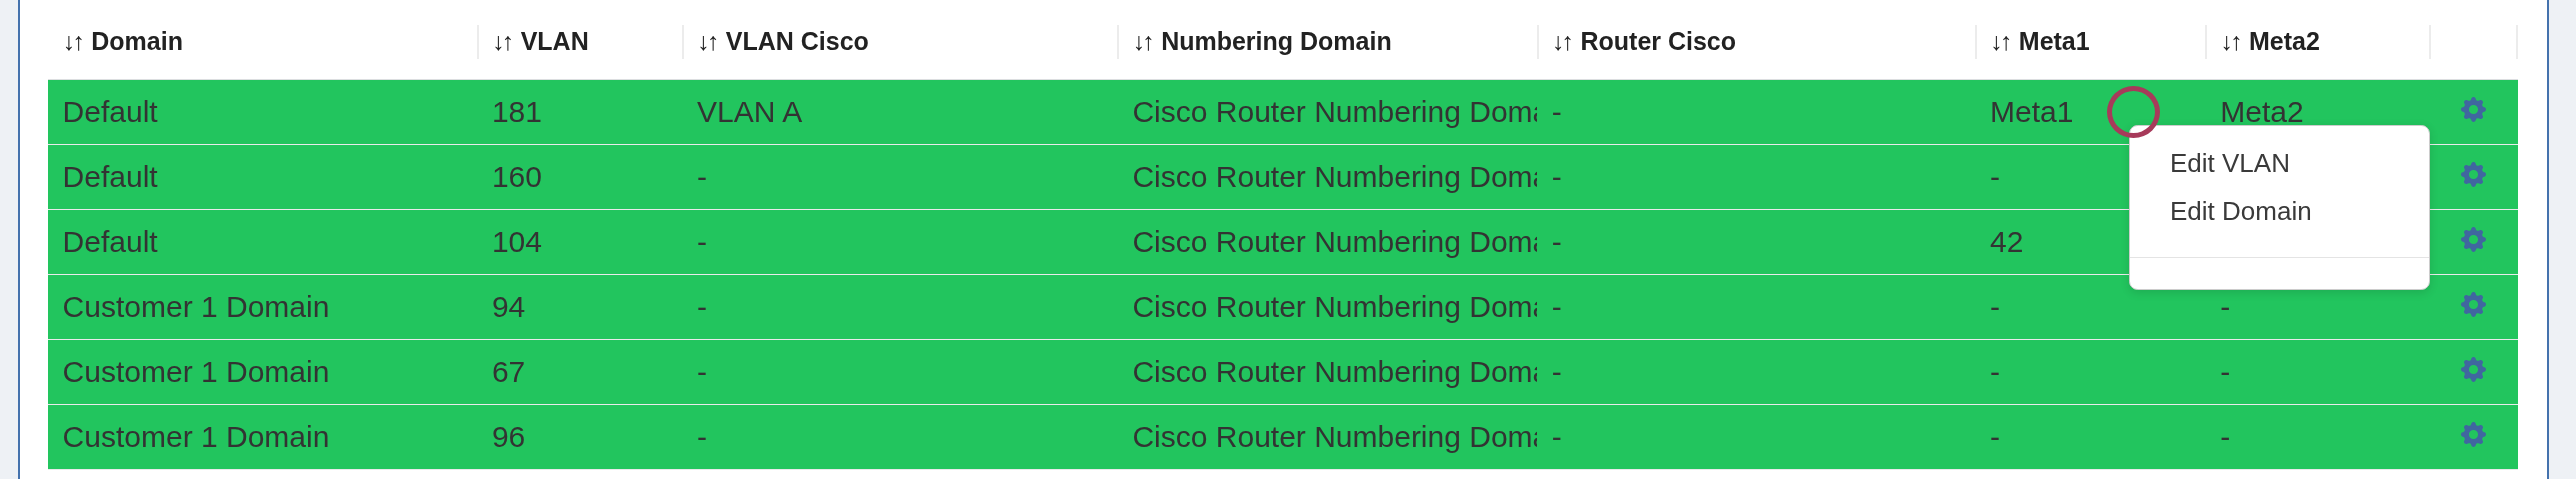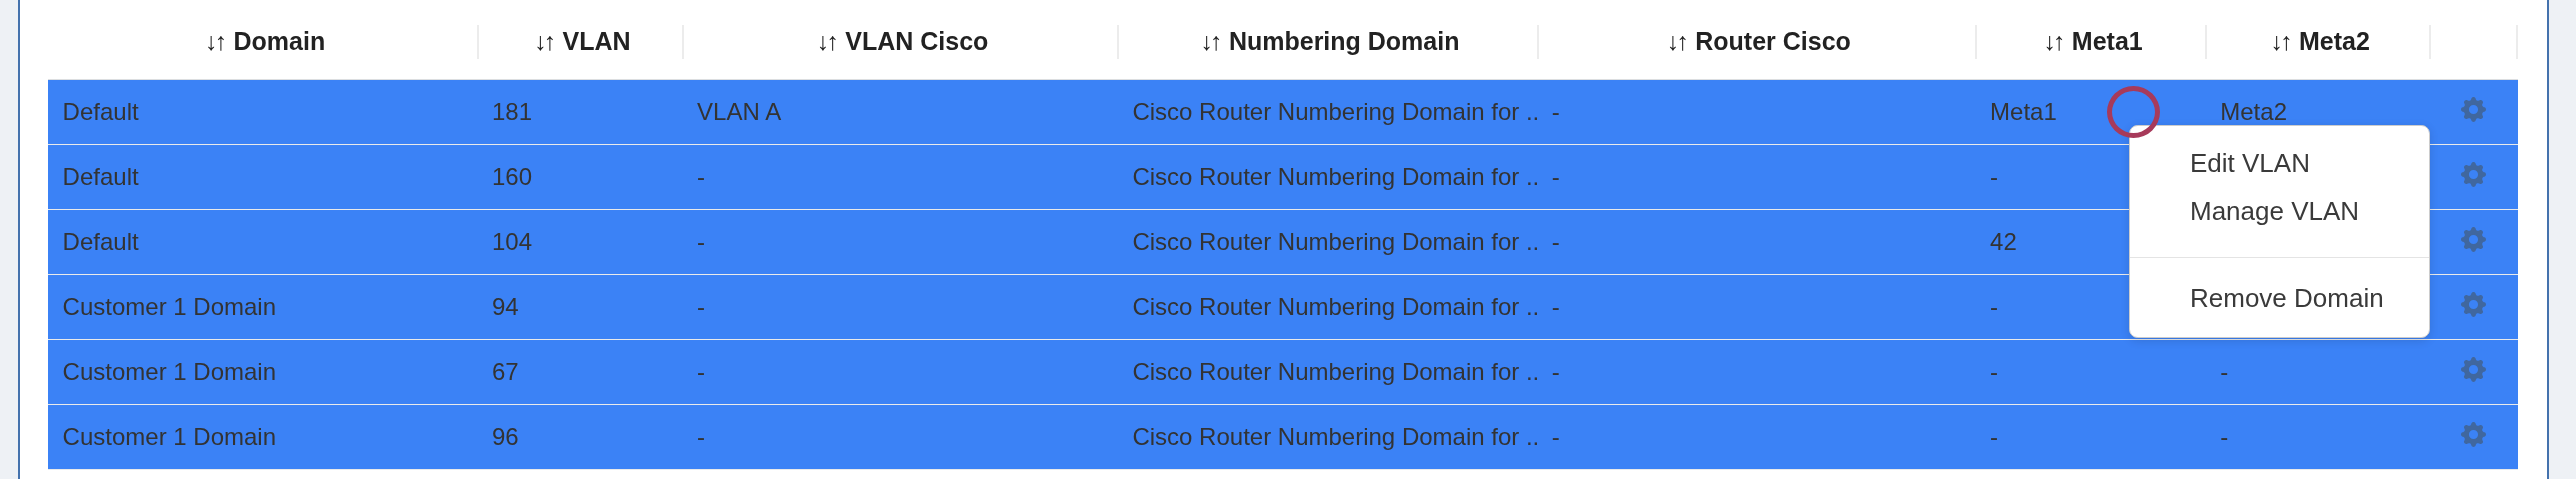--- a/index.html
+++ b/index.html
@@ -24,7 +24,7 @@
   col.c-meta2     { width:224px; }
   col.c-actions   { width:88px;  }
 
-  thead th { height:76px; text-align:center; vertical-align:middle; padding:0 9.5px 0 15px;
+  thead th { height:76px; text-align:left; vertical-align:middle; padding:0 9.5px 0 15px;
              font-size:25px; font-weight:bold; color:#222; white-space:nowrap; overflow:hidden;
              border-bottom:1.9px solid #dcdee0; position:relative; }
   thead th + th::before { content:""; position:absolute; left:0; top:50%; transform:translateY(-50%);

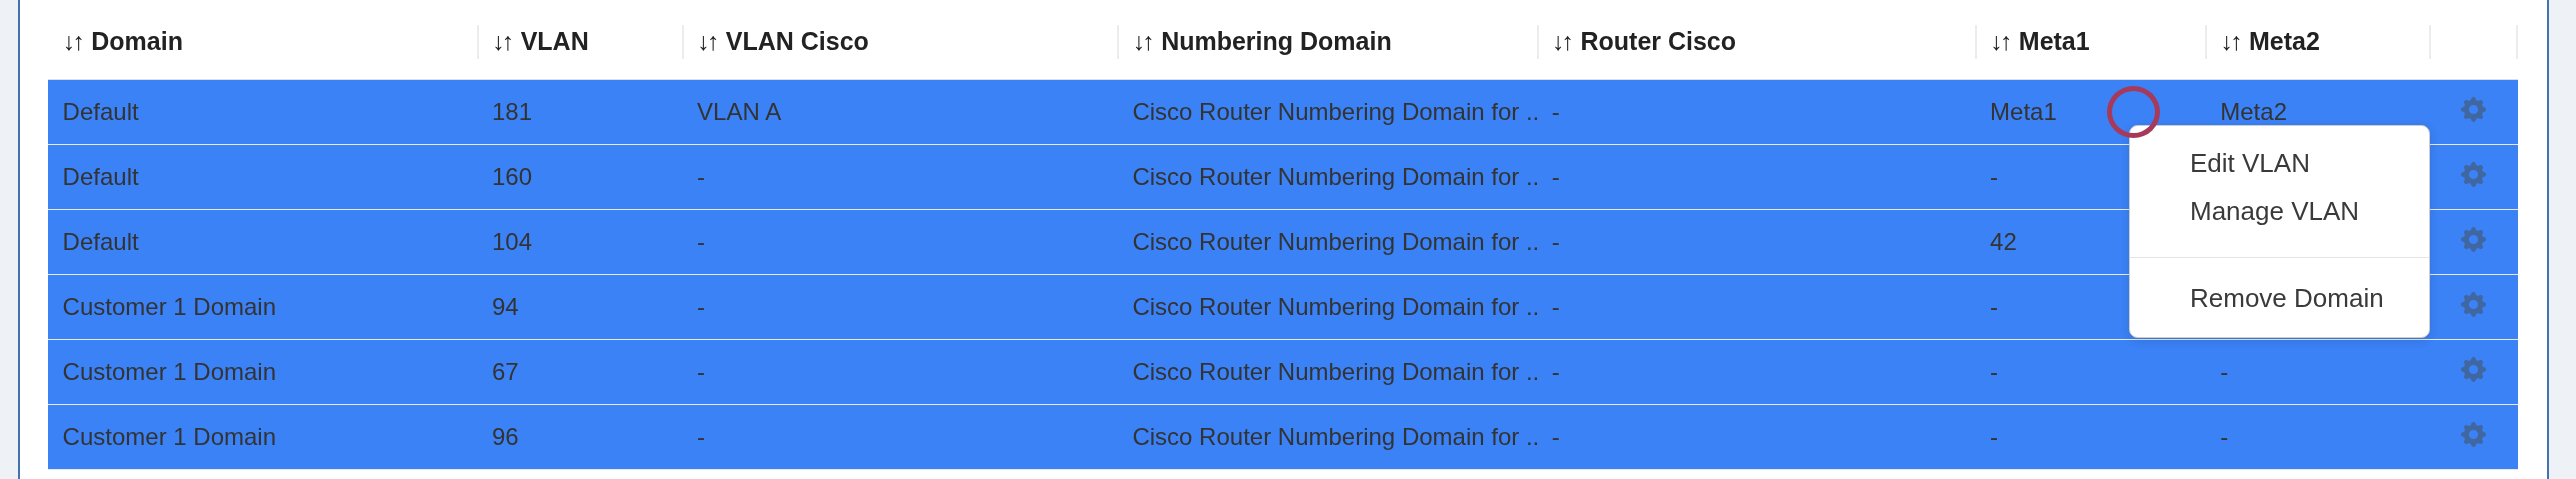--- a/index.html
+++ b/index.html
@@ -33,8 +33,8 @@
              width:1.9px; height:34px; background:#ececec; }
   .sort-icon { font-weight:bold; color:#222; letter-spacing:-2.9px; margin-right:9.5px; }
 
-  tbody td { height:65px; vertical-align:middle; padding:0 9.5px 0 15px; font-size:24px; color:#333;
-             white-space:nowrap; overflow:hidden; border-bottom:1.9px solid #e9eaeb; background:#3b82f6; }
+  tbody td { height:65px; vertical-align:middle; padding:0 9.5px 0 15px; font-size:30px; color:#333;
+             white-space:nowrap; overflow:hidden; border-bottom:1.9px solid #e9eaeb; background:#22c55e; }
   td.actions-cell { text-align:center; padding:0; }
   .gear-btn { display:inline-block; width:25px; height:25px; cursor:pointer; color:var(--gear-blue,#40679f); }
   .gear-btn svg { display:block; width:25px; height:25px; fill:currentColor; }

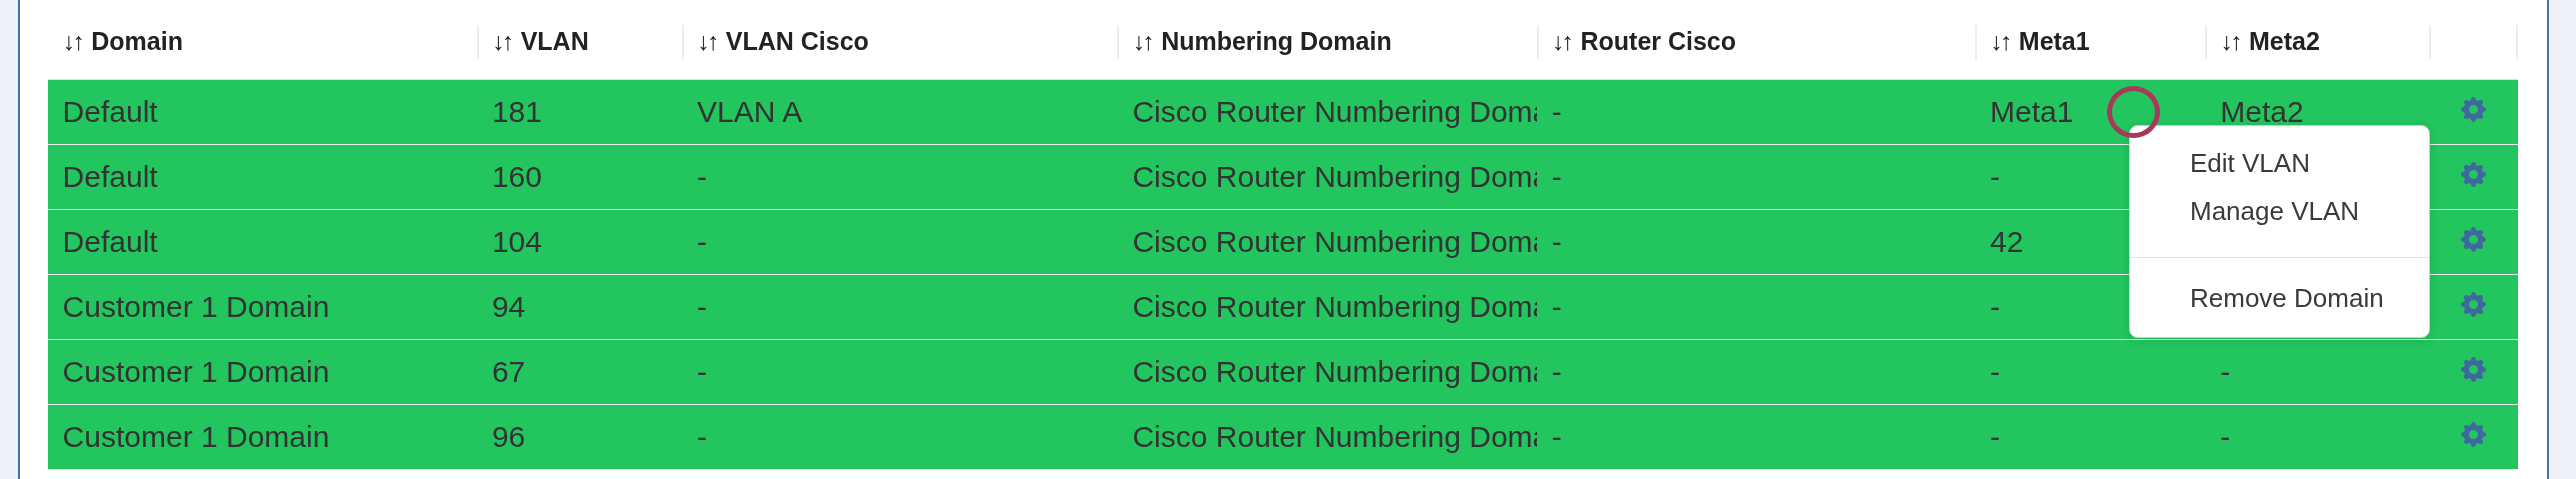--- a/index.html
+++ b/index.html
@@ -43,7 +43,7 @@
   .context-menu { position:absolute; left:2129px; top:125px; width:301px; z-index:10;
                   background:#ffffff; border:1px solid #cccccc; border-radius:8.6px;
                   box-shadow:0 2.9px 9.5px rgba(0,0,0,0.12); padding:13.3px 0 15px 0; }
-  .menu-item { height:48px; line-height:48px; padding-left:60px; font-size:26px; color:#3a3a3a;
+  .menu-item { height:48px; line-height:48px; padding-left:40px; font-size:26px; color:#3a3a3a;
                white-space:nowrap; cursor:pointer; }
   .menu-divider { border-top:1.9px solid #e4e4e4; margin:22px 0 16px 0; height:0; }
 

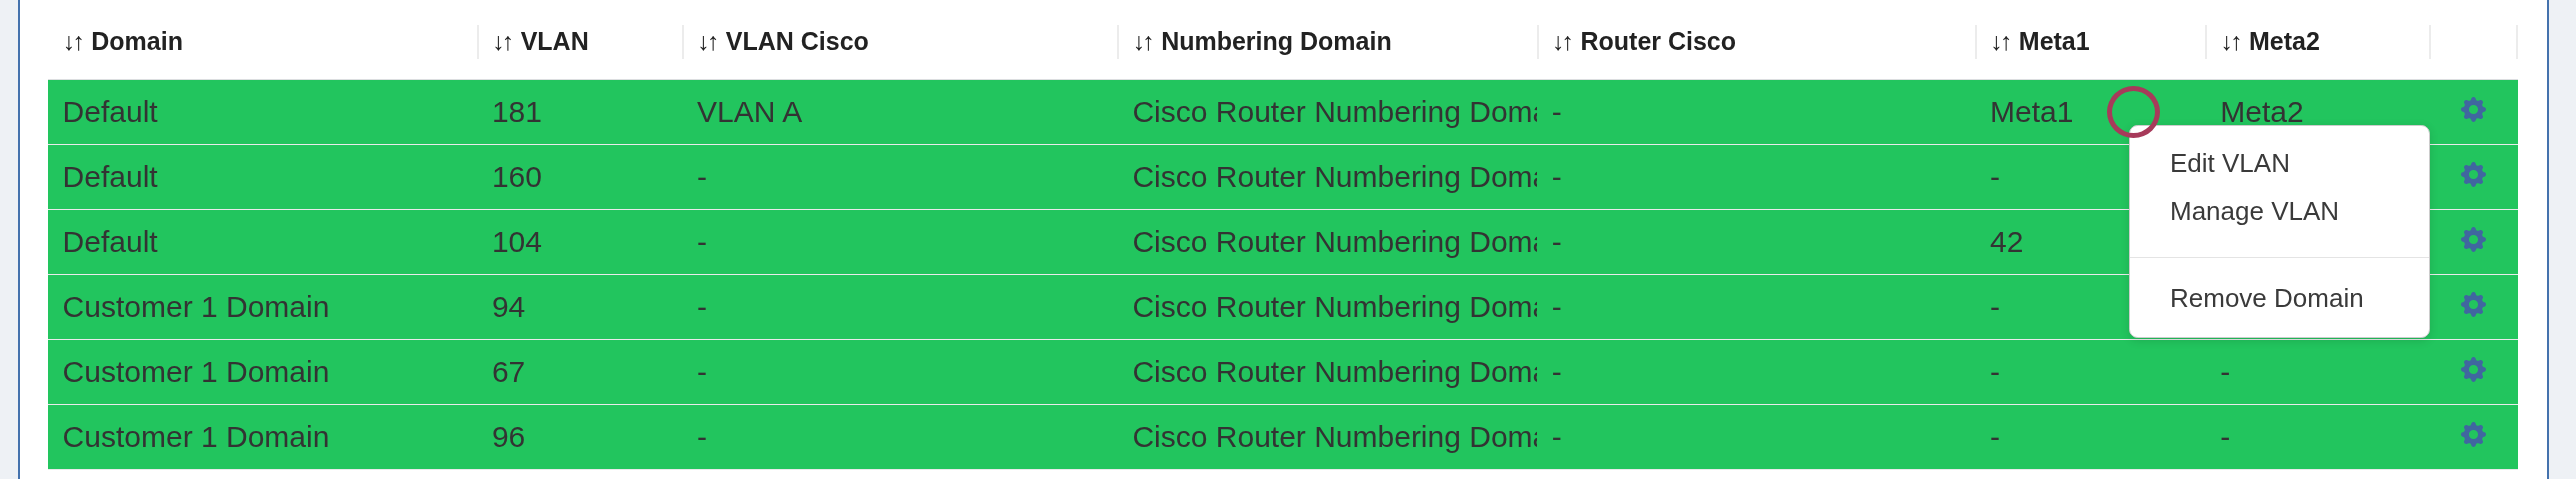--- a/index.html
+++ b/index.html
@@ -162,6 +162,7 @@
 
   <div class="context-menu">
     <div class="menu-item">Edit VLAN</div>
+    <div class="menu-item">Edit Domain</div>
     <div class="menu-item">Manage VLAN</div>
     <div class="menu-divider"></div>
     <div class="menu-item">Remove Domain</div>

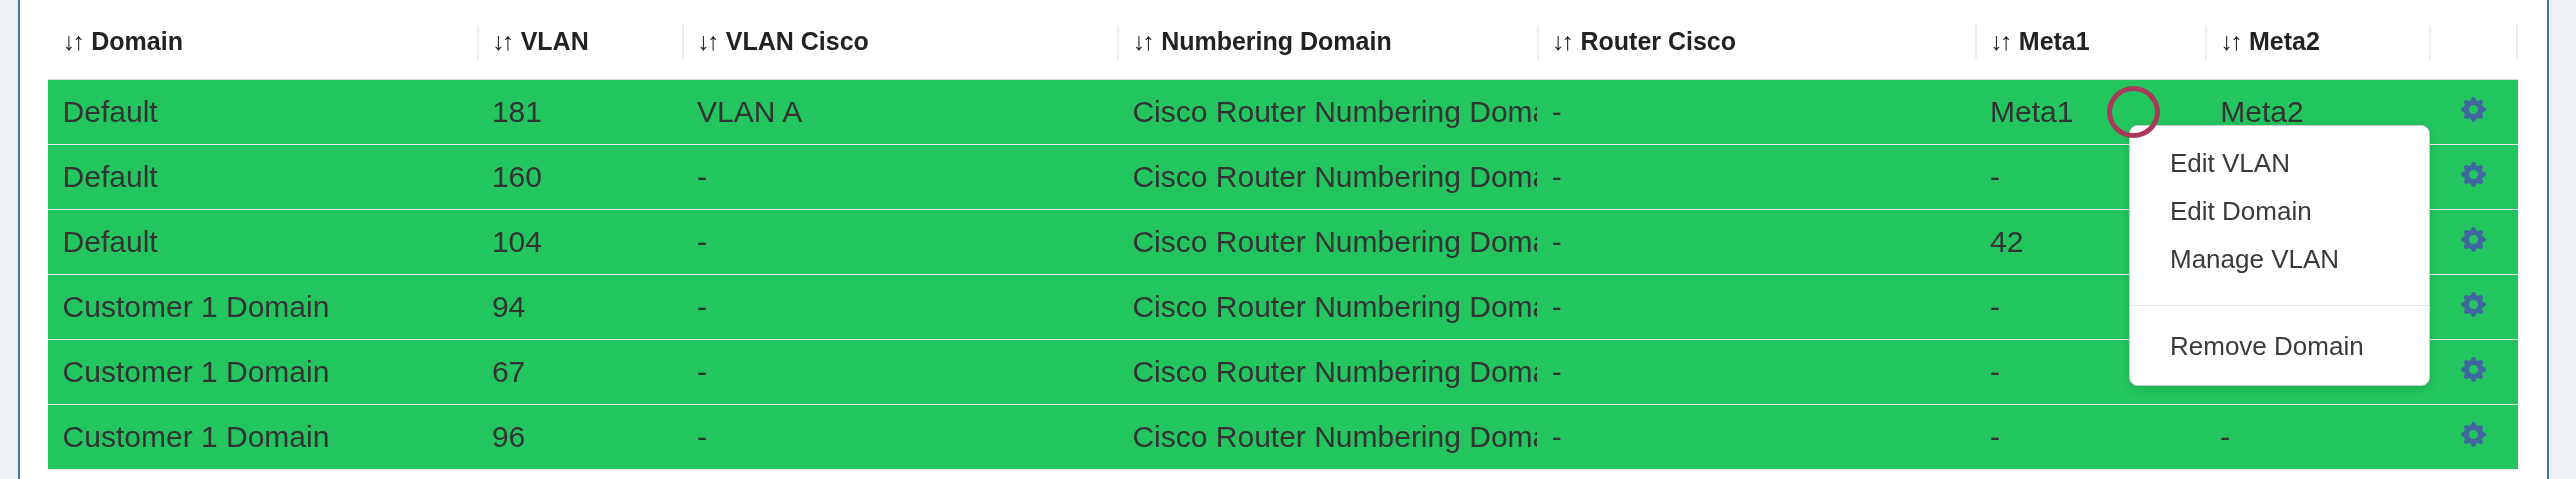--- a/index.html
+++ b/index.html
@@ -163,7 +163,6 @@
   <div class="context-menu">
     <div class="menu-item">Edit VLAN</div>
     <div class="menu-item">Edit Domain</div>
-    <div class="menu-item">Manage VLAN</div>
     <div class="menu-divider"></div>
     <div class="menu-item">Remove Domain</div>
   </div>

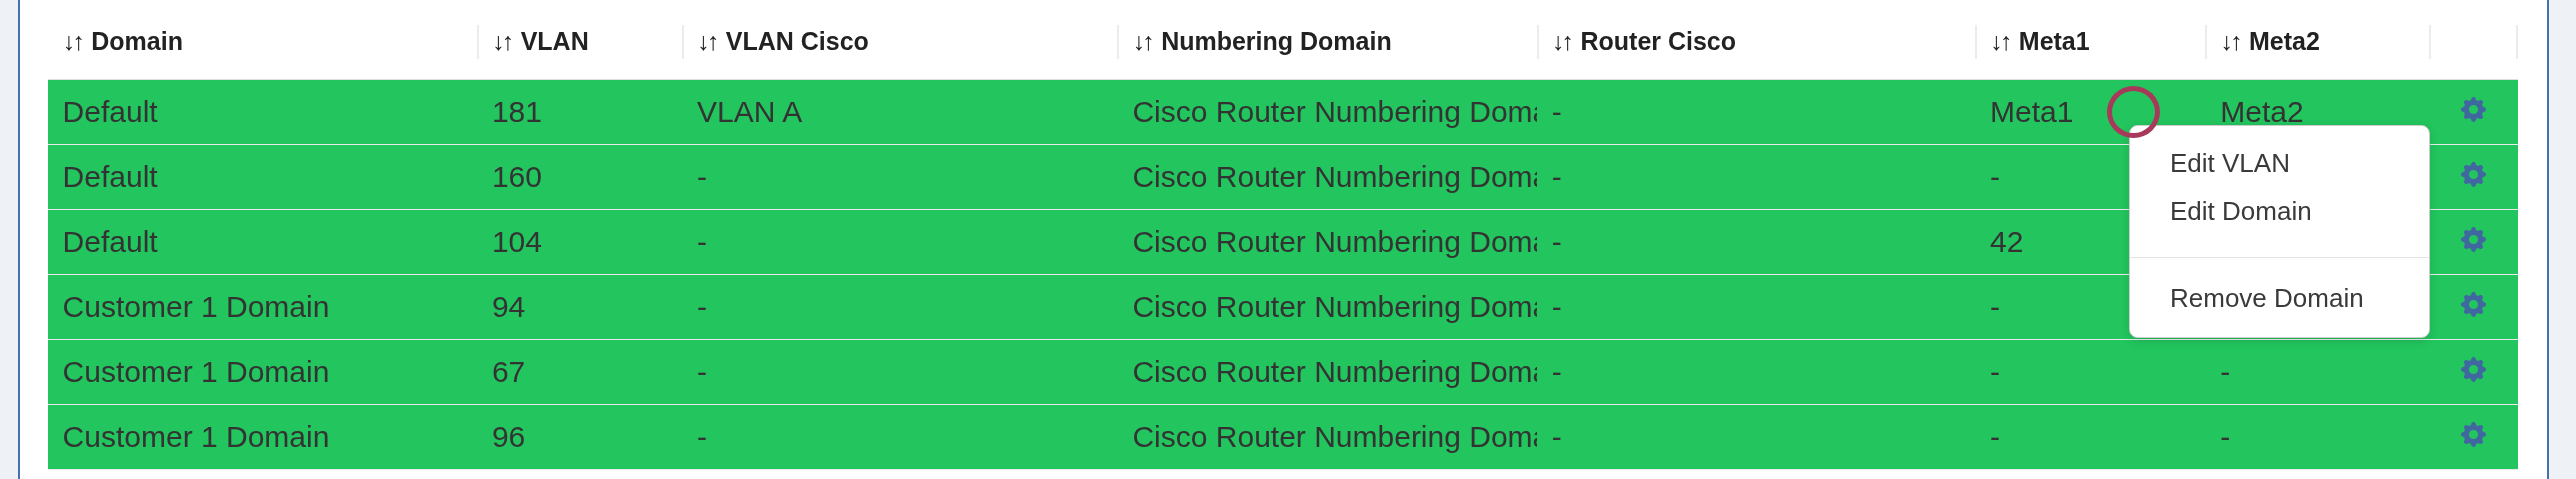--- a/index.html
+++ b/index.html
@@ -164,7 +164,6 @@
     <div class="menu-item">Edit VLAN</div>
     <div class="menu-item">Edit Domain</div>
     <div class="menu-divider"></div>
-    <div class="menu-item">Remove Domain</div>
   </div>
 
   <div class="annotation-circle"></div>

